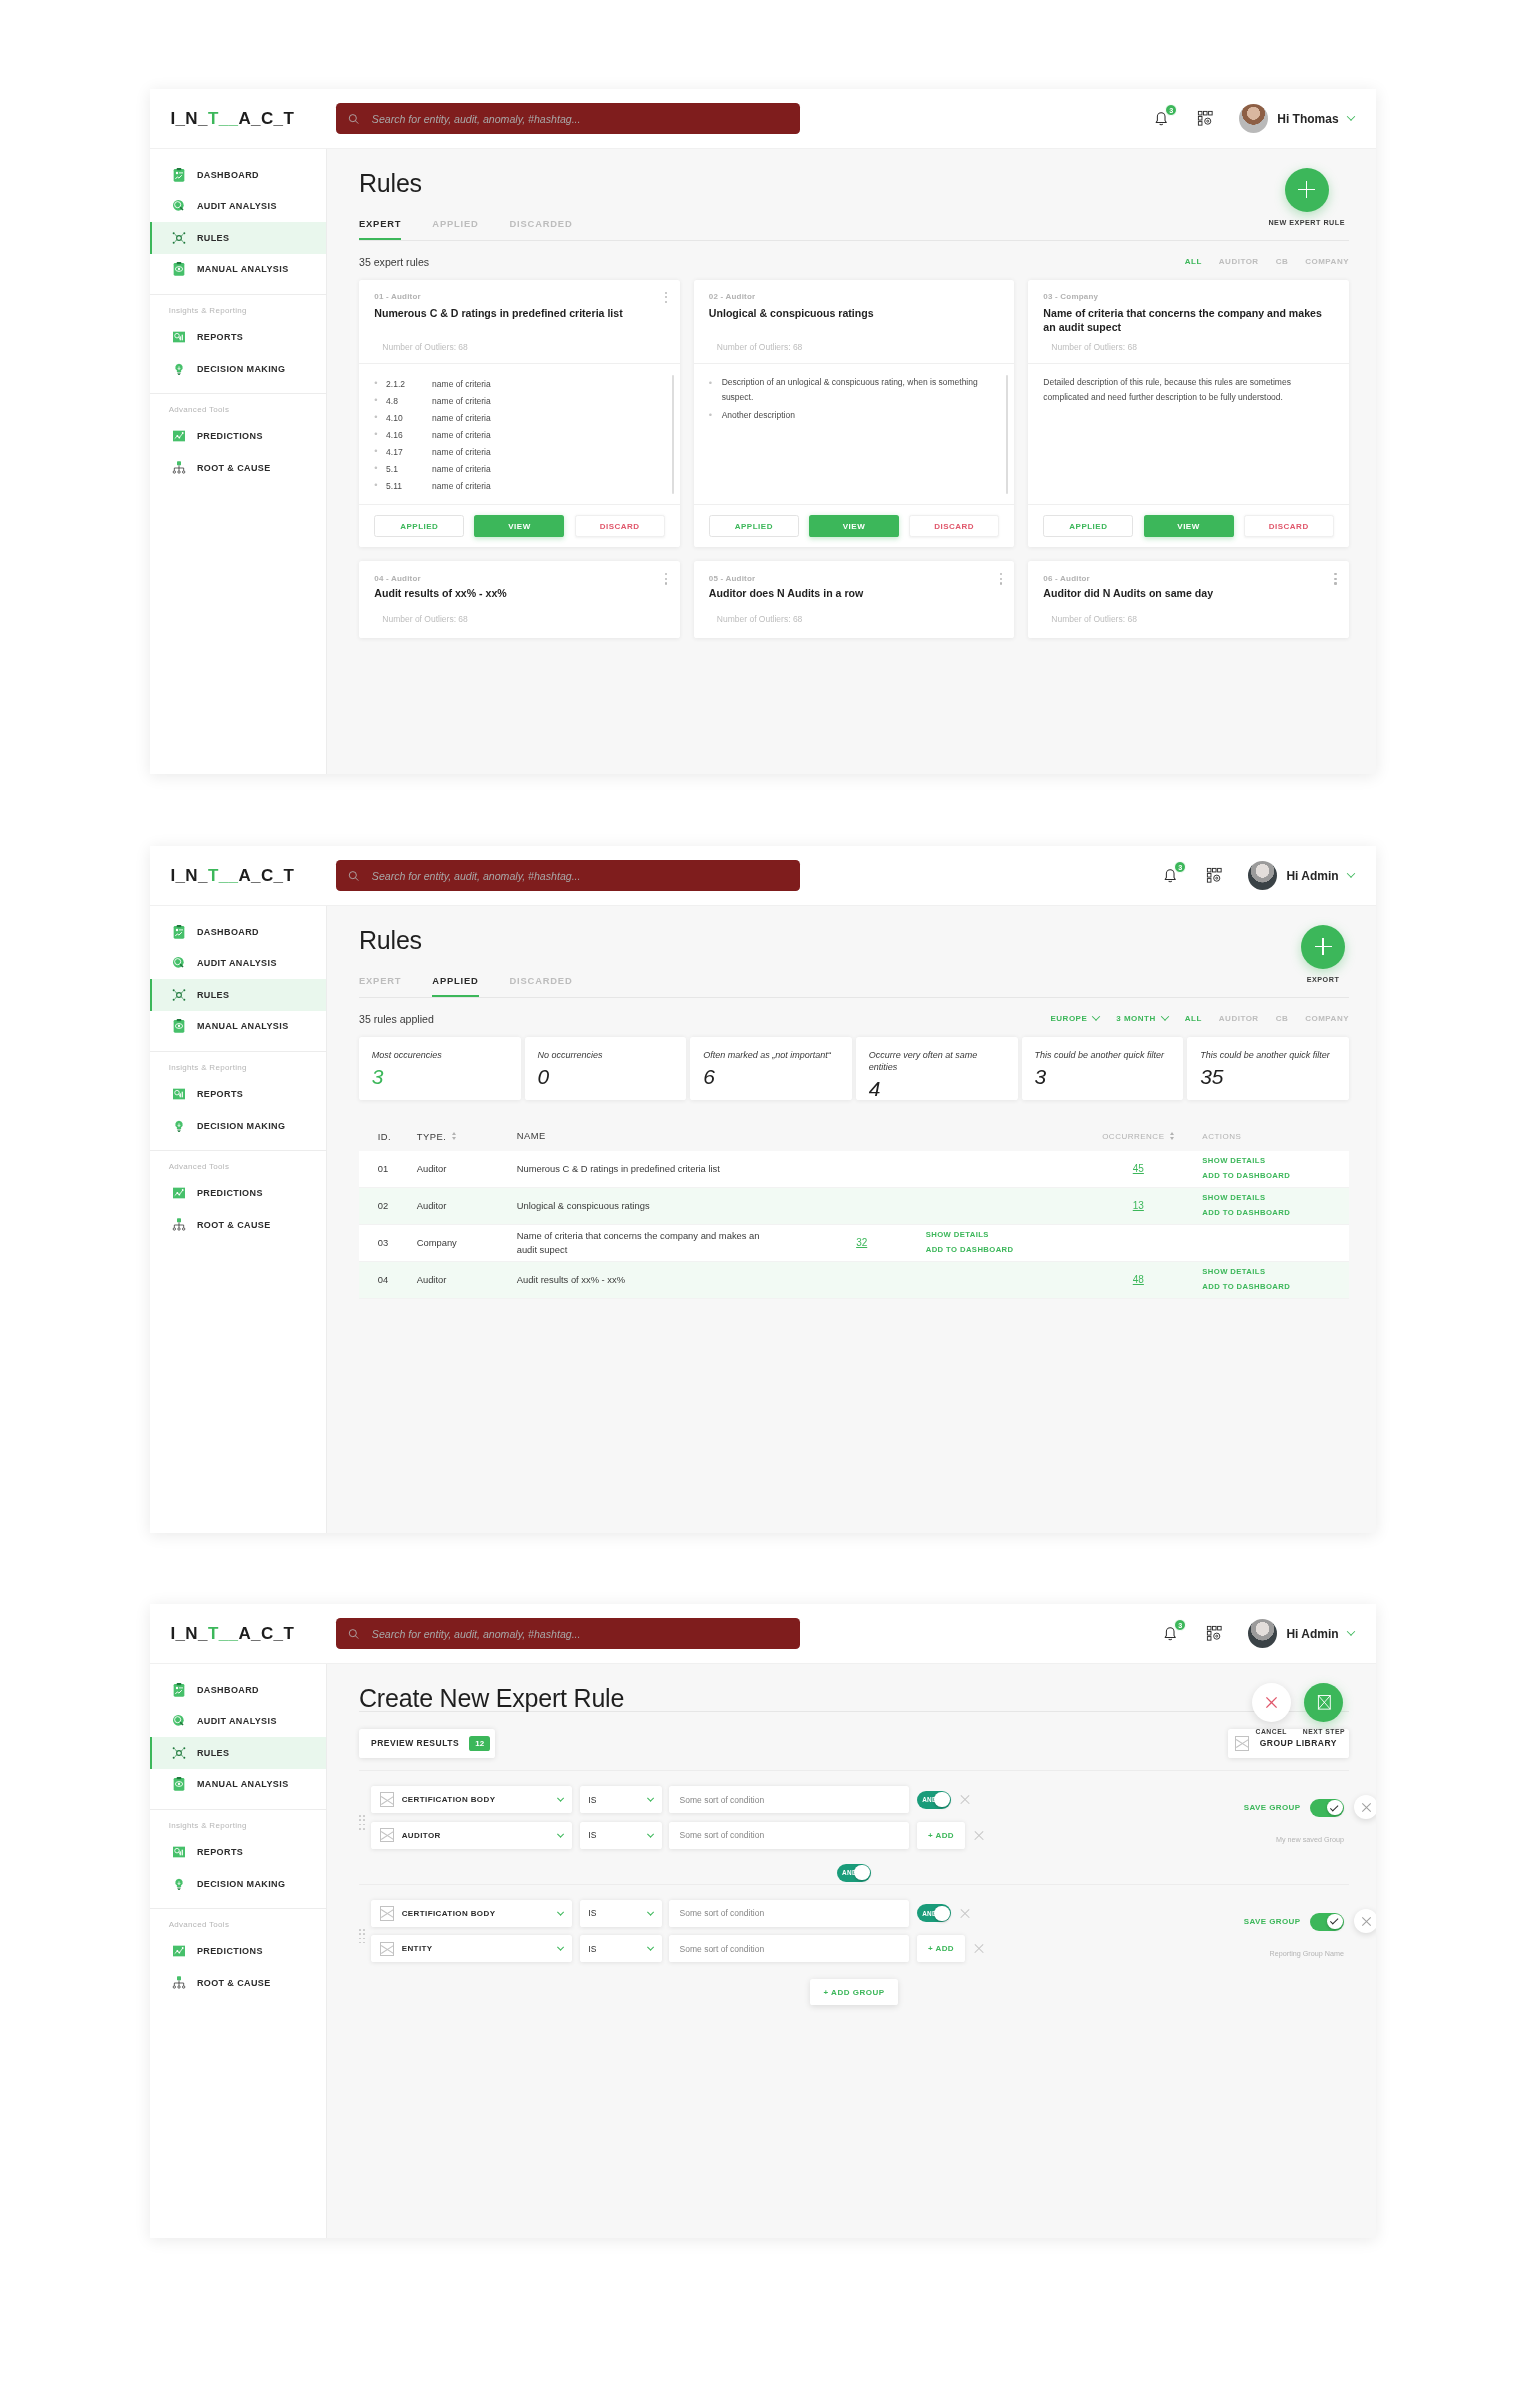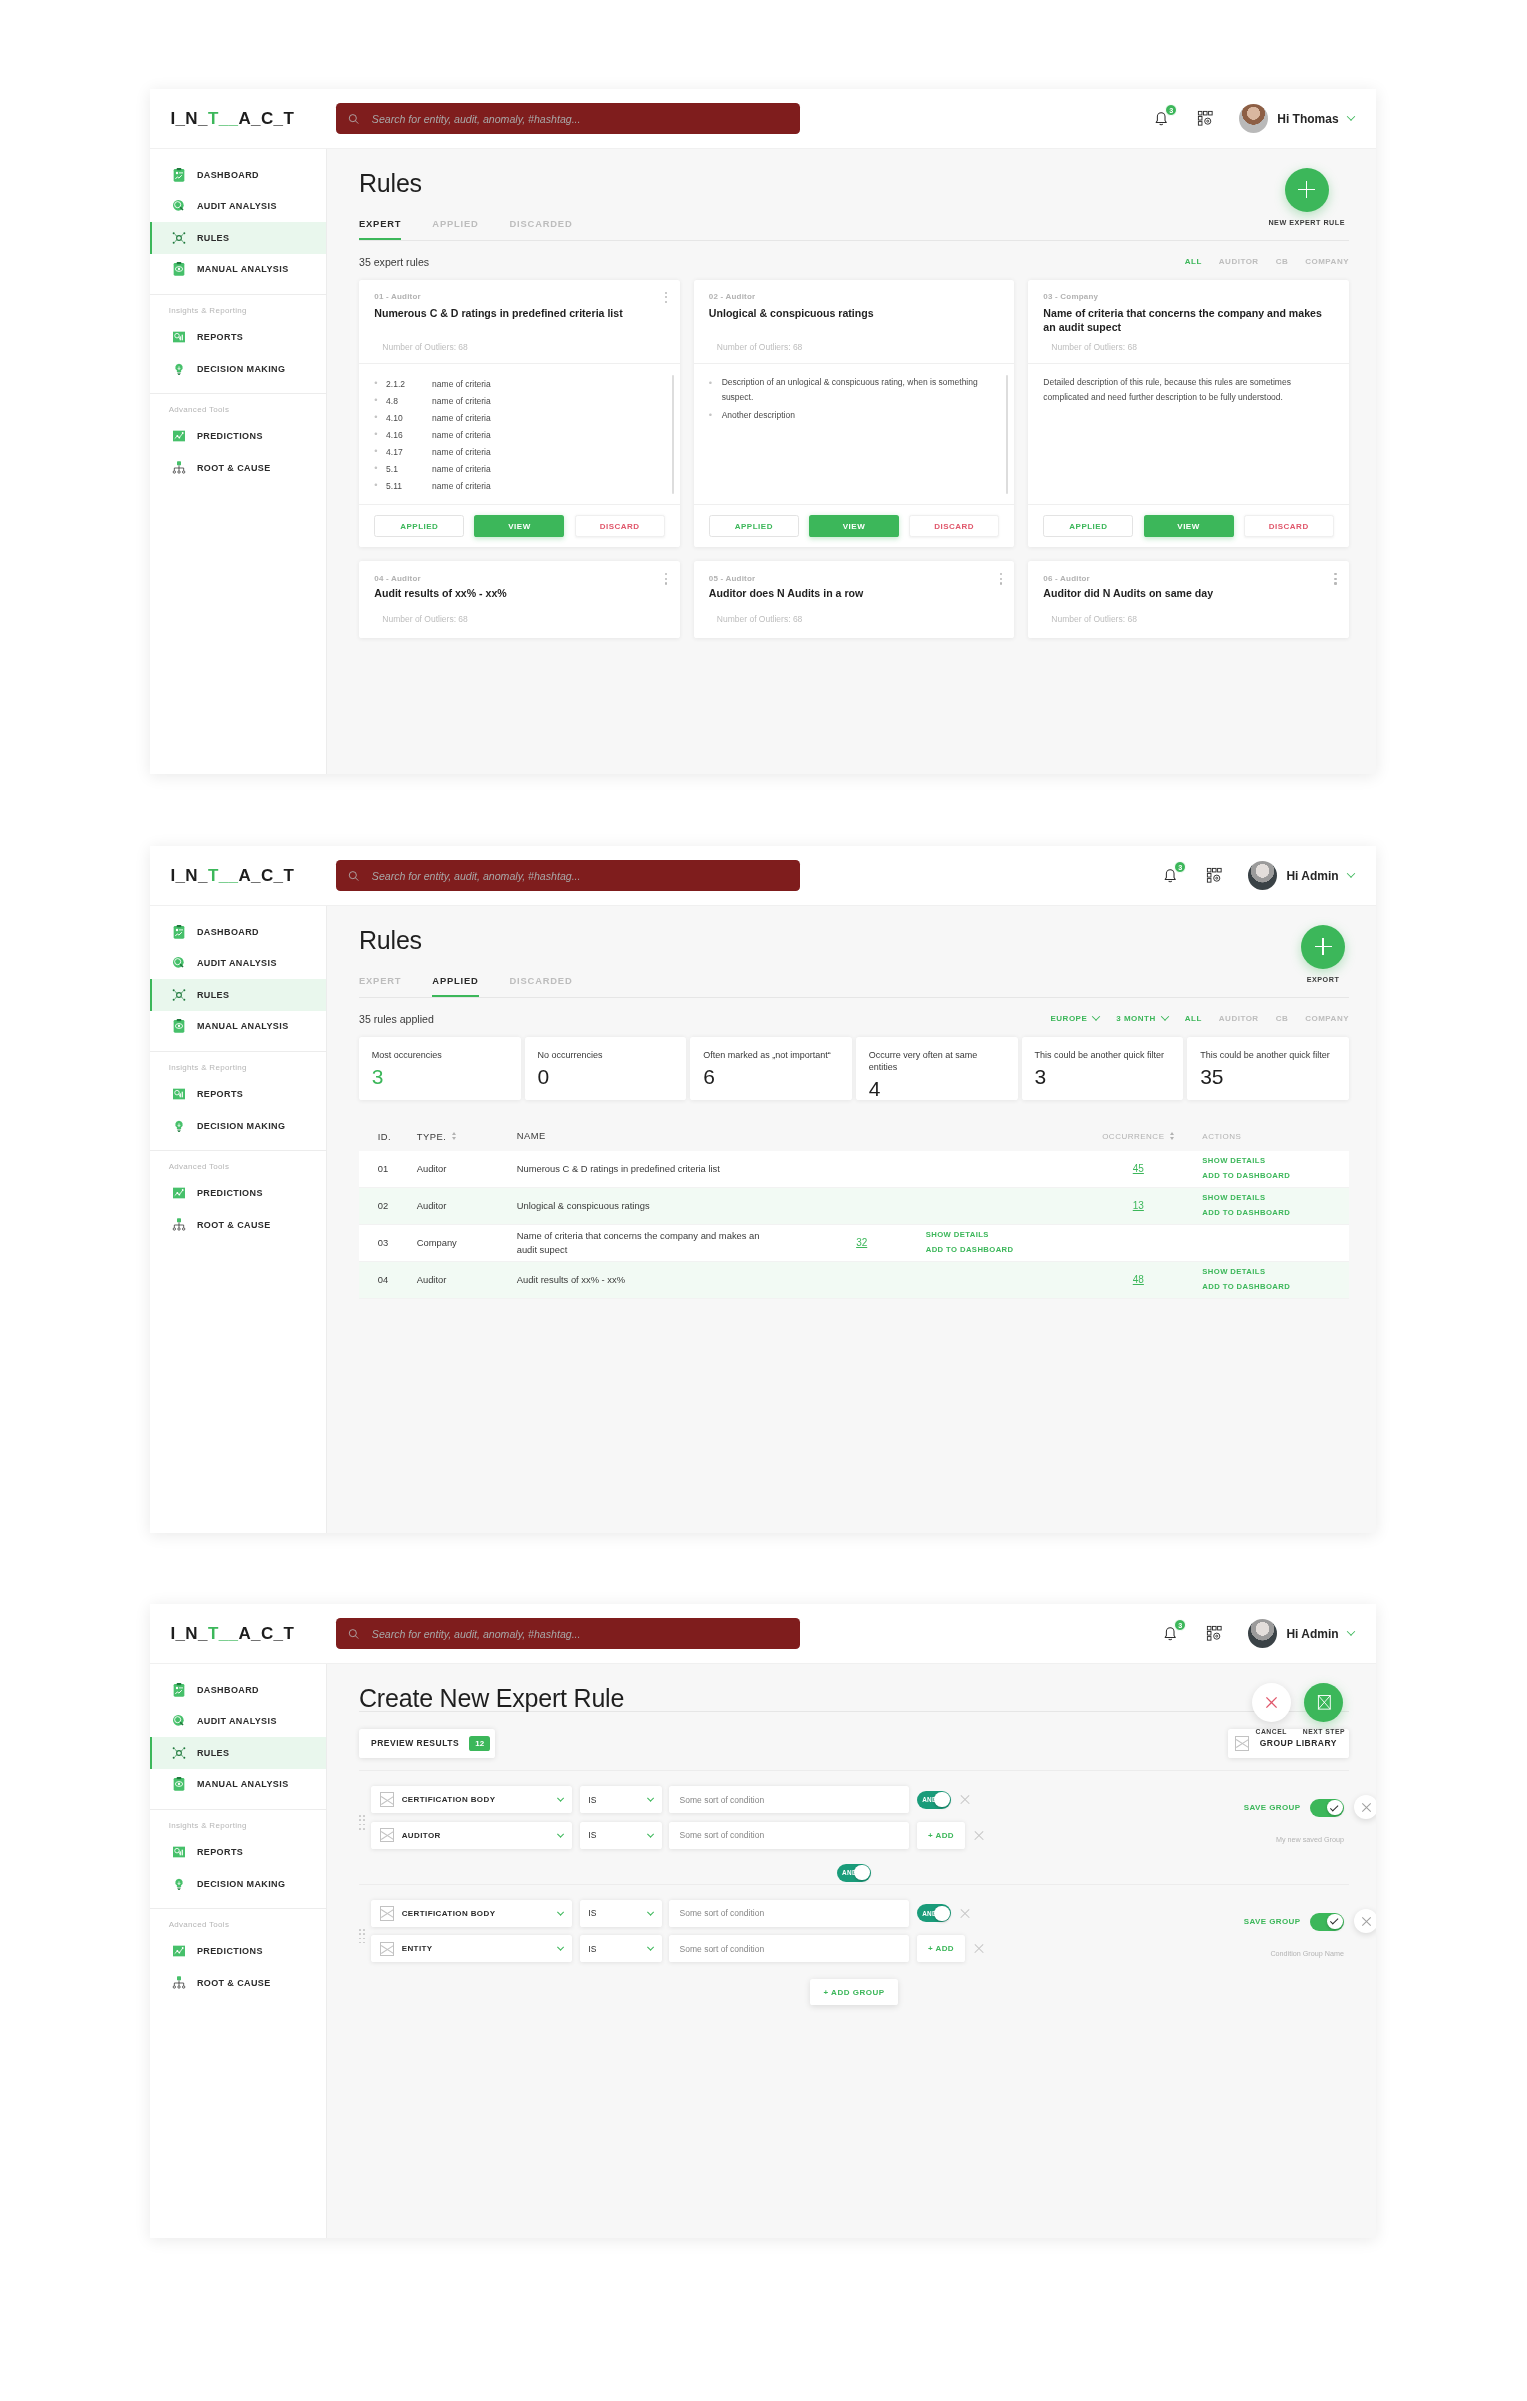--- a/index.html
+++ b/index.html
@@ -231,7 +231,7 @@
   .mini-title { font-size: 10.6px; font-weight: 700; color: #1f1f1f; margin-top: 4.3px; }
 
   
-  .stat-grid { display: flex; gap: 4px; }
+  .stat-grid { display: flex; gap: 4px; font-style: italic; }
   .stat-card {
     flex: 1; background: #fff; border-radius: 2.6px;
     box-shadow: 0 0.9px 4.3px rgba(0,0,0,0.07);

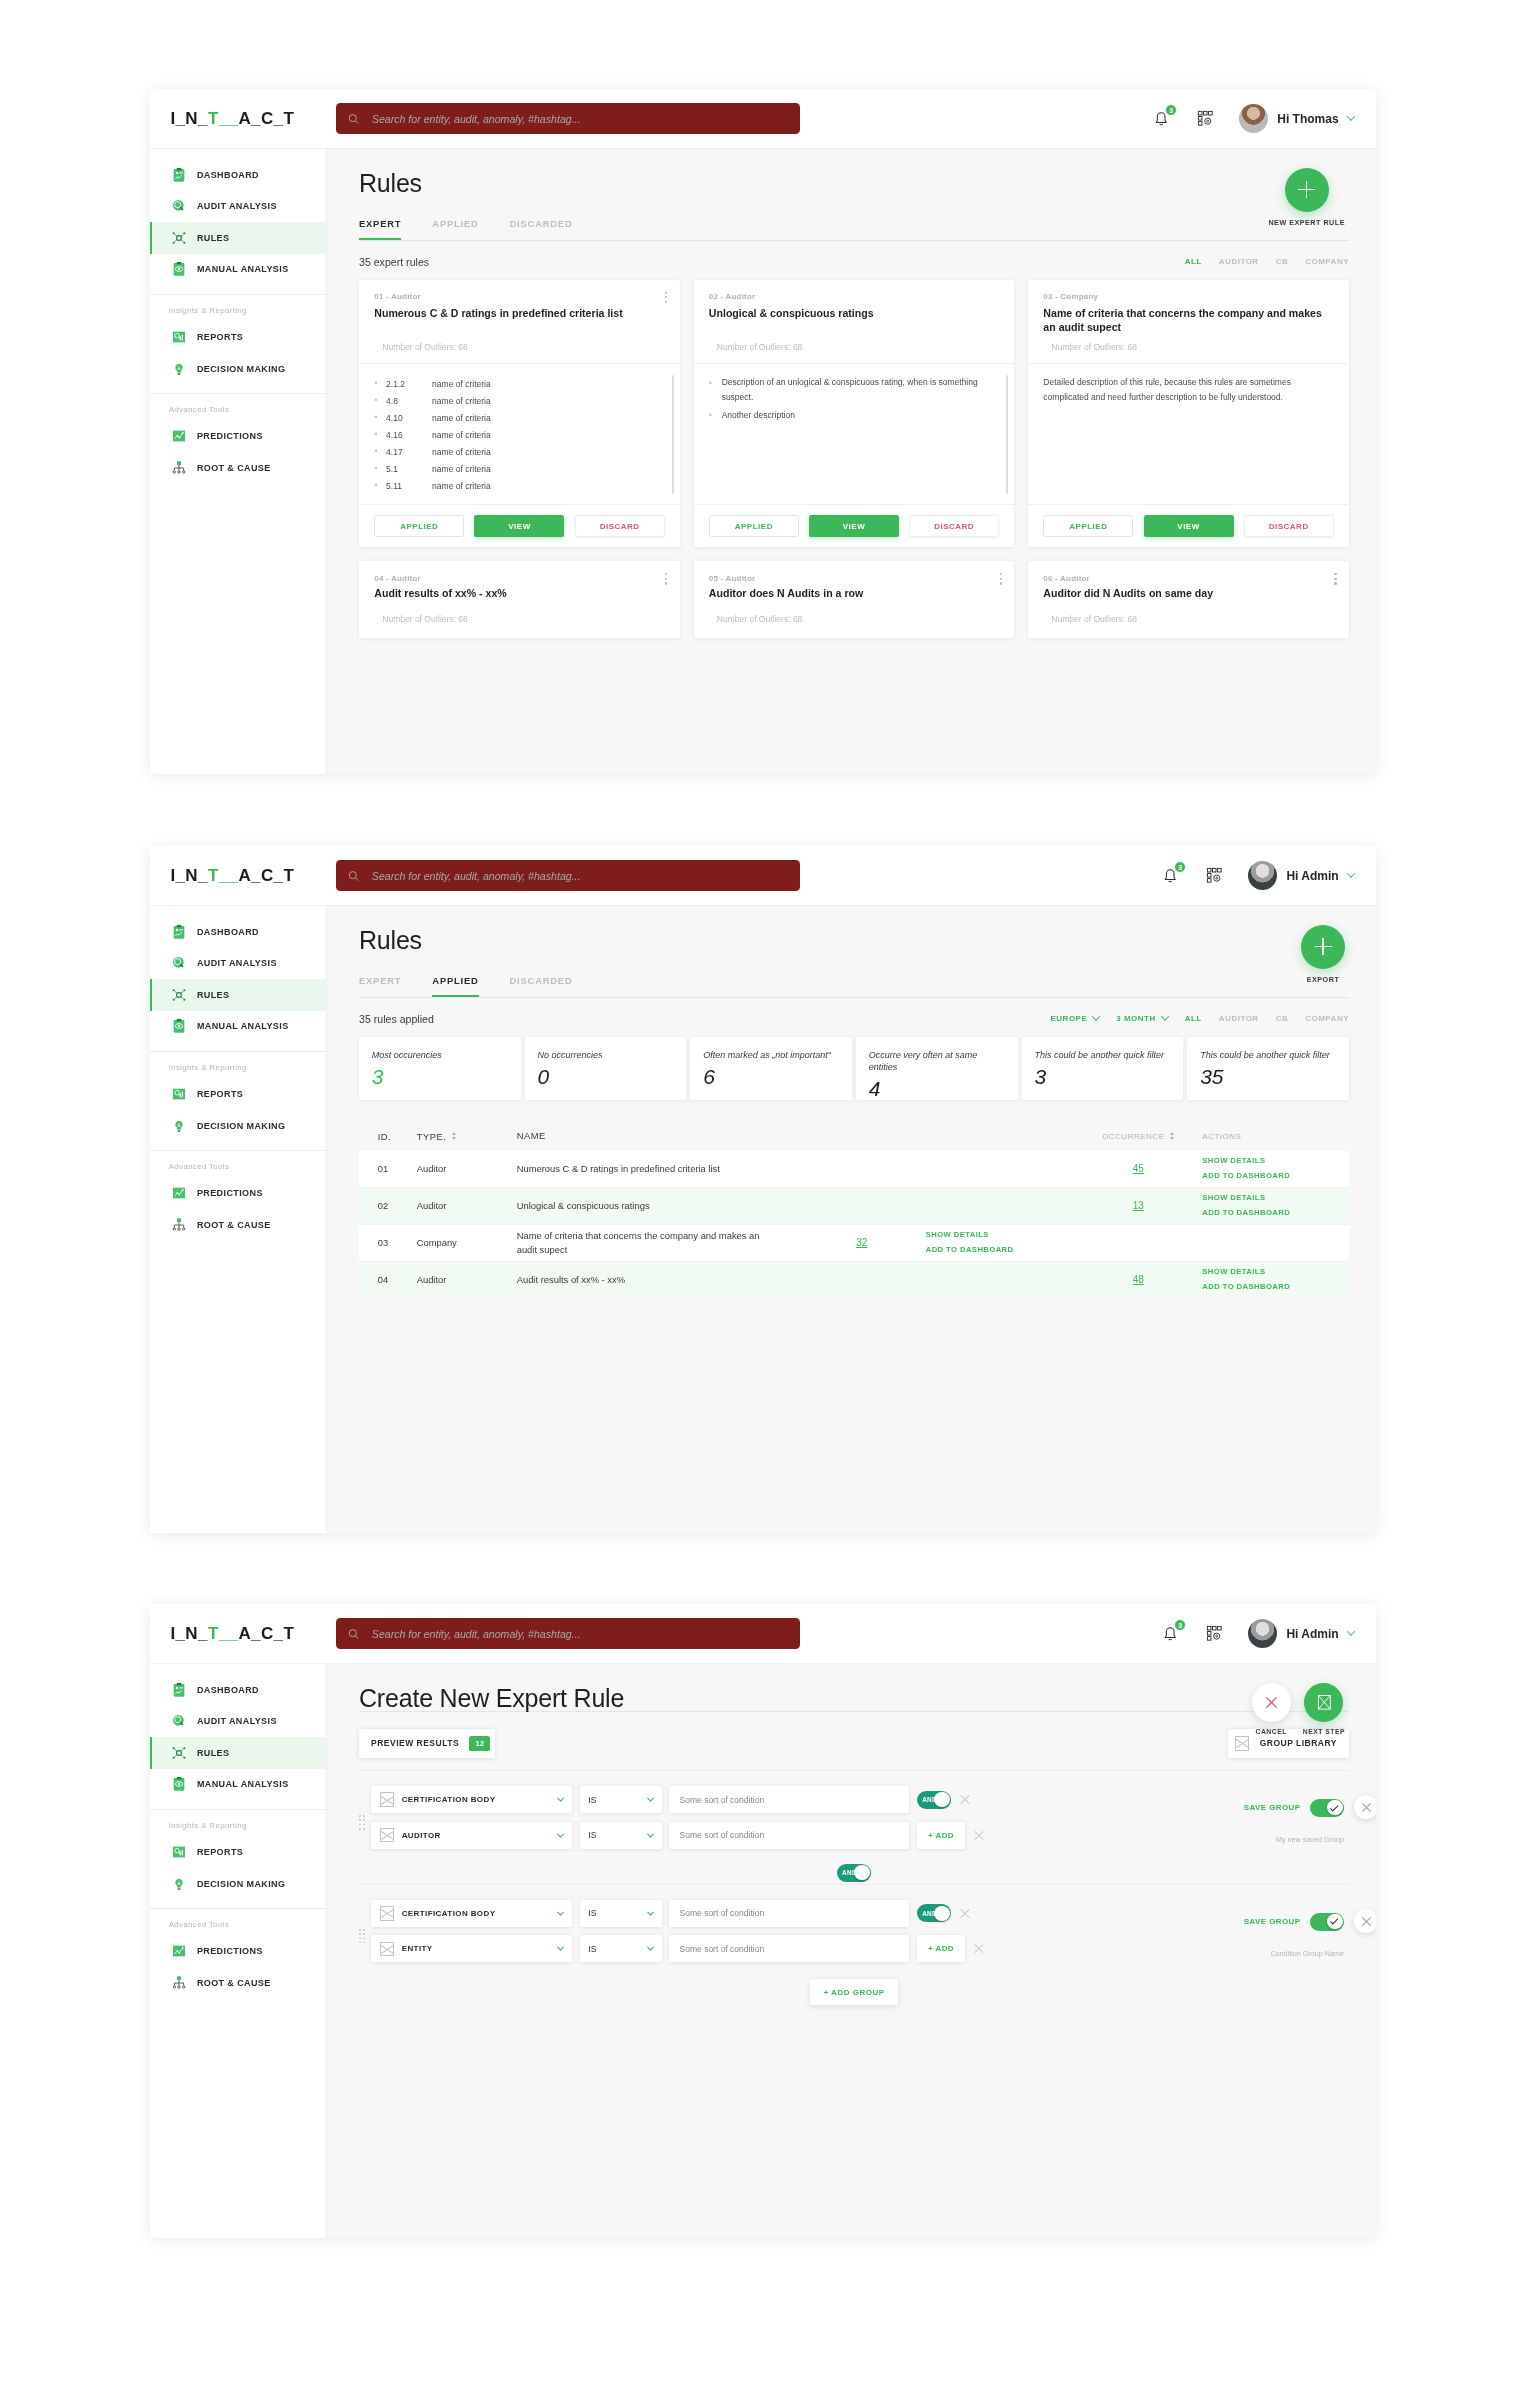--- a/index.html
+++ b/index.html
@@ -1294,7 +1294,7 @@
                         </span>
                       </span>
                   </div>
-                  <div class="grp-name">Condition Group Name</div>
+                  <div class="grp-name">Reporting Group Name</div>
                   <div class="close-grp">
                     <svg width="11" height="11" viewBox="0 0 13 13">
                         <line x1="1.5" y1="1.5" x2="11.5" y2="11.5" stroke="#9e9e9e" stroke-width="1.2"></line>

